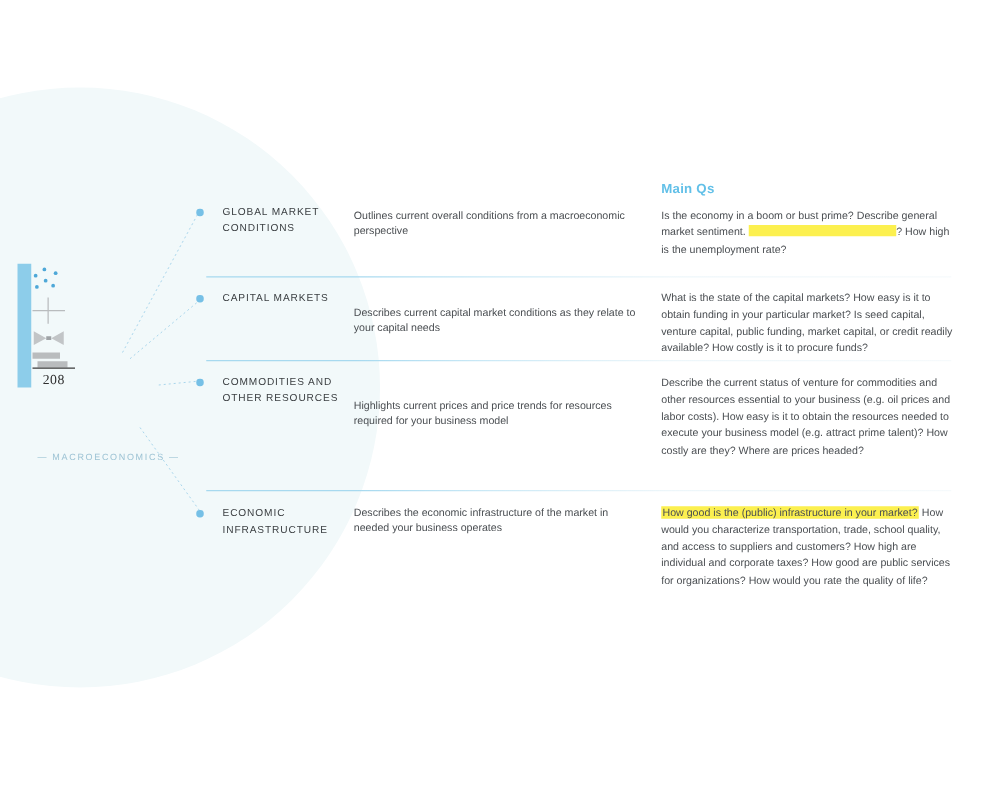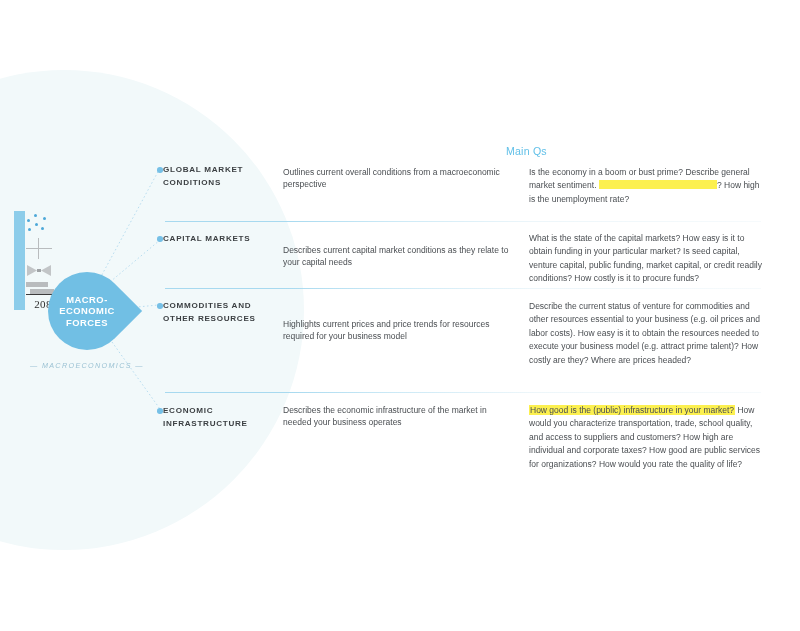--- a/index.html
+++ b/index.html
@@ -186,9 +186,9 @@
 
   .main-qs-title {
     position: absolute;
-    left: 506px; top: 145px;
+    left: 529px; top: 145px;
     font-size: 10.6px;
-    font-weight: normal;
+    font-weight: bold;
     color: #62c0e8;
     letter-spacing: .2px;
     z-index: 5;

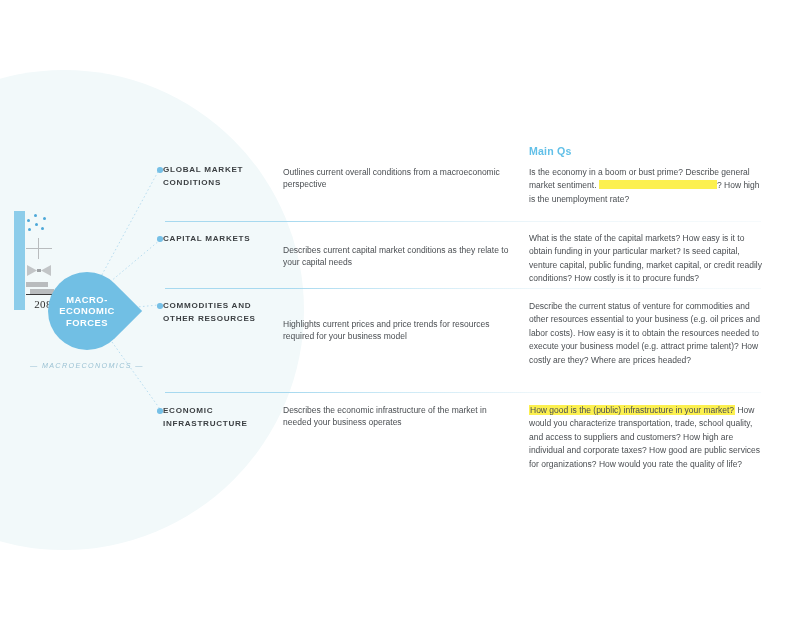--- a/index.html
+++ b/index.html
@@ -150,10 +150,10 @@
     background: #76c0e6;
   }
   .row-label {
-    position: absolute; left: 163px;
+    position: absolute; left: 178px;
     width: 108px;
     font-size: 8.1px;
-    font-weight: bold;
+    font-weight: normal;
     color: #3b3f42;
     letter-spacing: .72px;
     line-height: 12.6px;

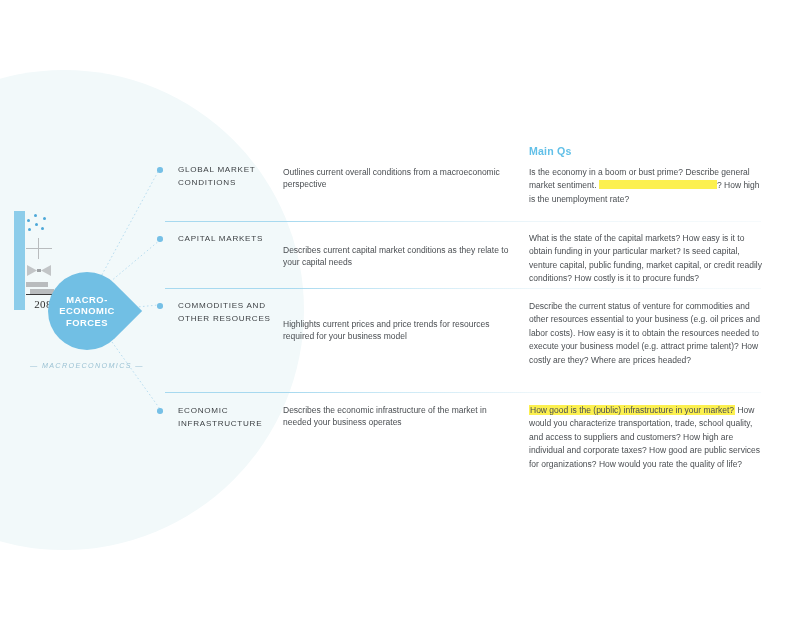--- a/index.html
+++ b/index.html
@@ -264,7 +264,7 @@
       <div class="bullet" style="top:236px"></div>
       <div class="row-label" style="top:233px">CAPITAL MARKETS</div>
       <div class="row-desc" style="top:244px">Describes current capital market conditions as they relate to your capital needs</div>
-      <div class="row-qs" style="top:232px">What is the state of the capital markets? How easy is it to obtain funding in your particular market? Is seed capital, venture capital, public funding, market capital, or credit readily conditions? How costly is it to procure funds?</div>
+      <div class="row-qs" style="top:232px">What is the state of the capital markets? How easy is it to obtain funding in your particular market? Is seed capital, venture capital, public funding, market capital, or credit readily available? How costly is it to procure funds?</div>
     </div>
 
     <div class="row" style="top:0">

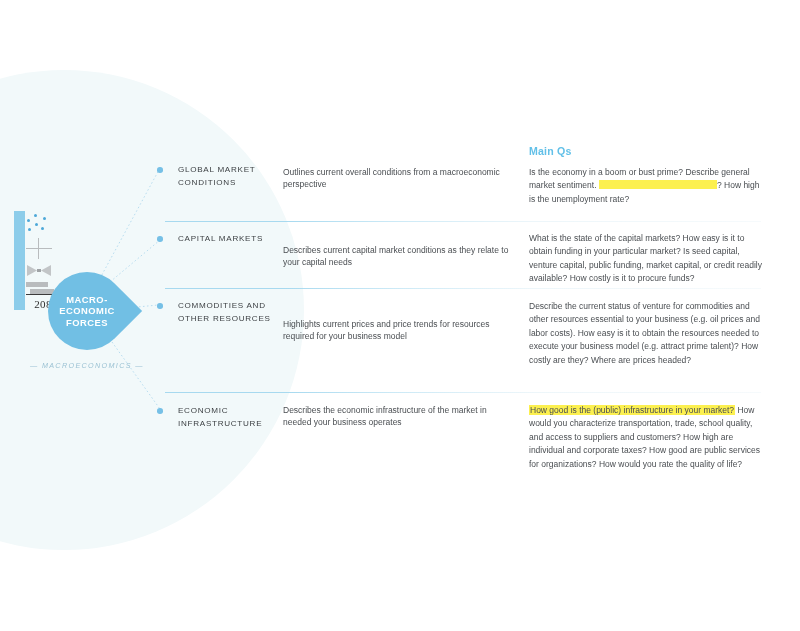--- a/index.html
+++ b/index.html
@@ -235,14 +235,6 @@
 
   <div class="page-num">208</div>
 
-  <div class="droplet-wrap">
-    <div class="droplet"></div>
-    <div class="droplet-text">
-      <span>MACRO-</span>
-      <span>ECONOMIC</span>
-      <span>FORCES</span>
-    </div>
-  </div>
 
   <div class="macro-label">— MACROECONOMICS —</div>
 

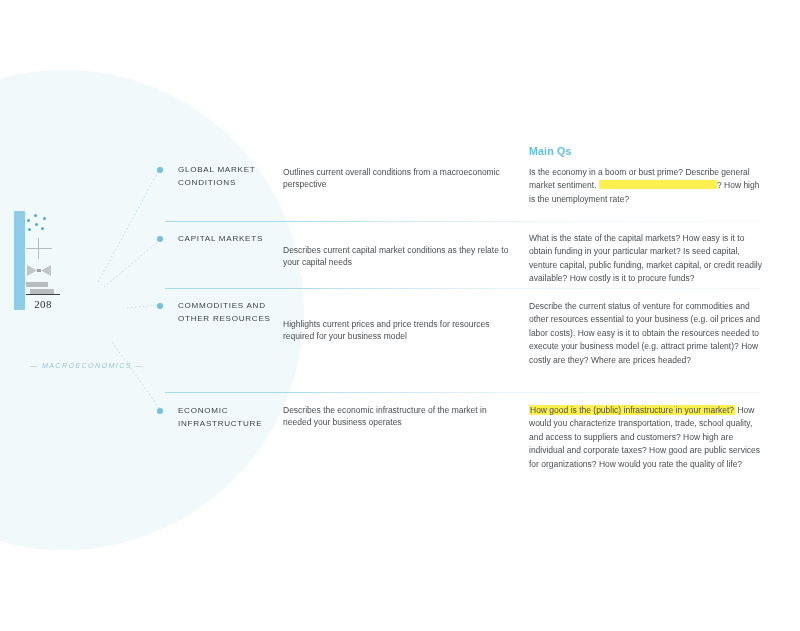--- a/index.html
+++ b/index.html
@@ -120,7 +120,6 @@
     color: #9dc3d4;
     white-space: nowrap;
     z-index: 4;
-    font-style: italic;
   }
 
   

